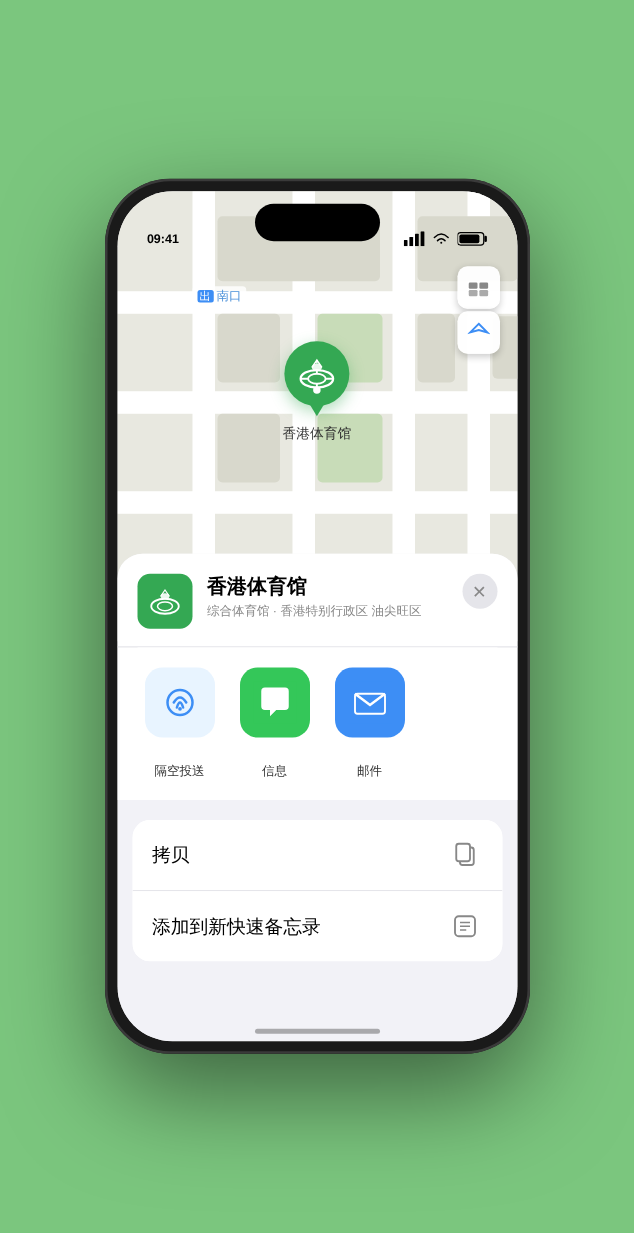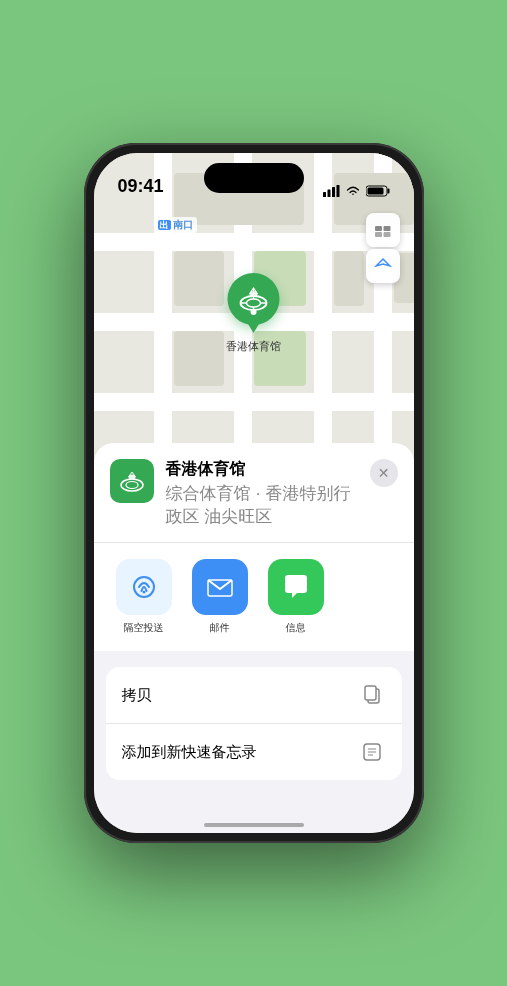--- a/index.html
+++ b/index.html
@@ -60,7 +60,7 @@
     }
 
     .status-time {
-      font-size: 18px;
+      font-size: 10px;
       font-weight: 600;
       color: #000;
     }

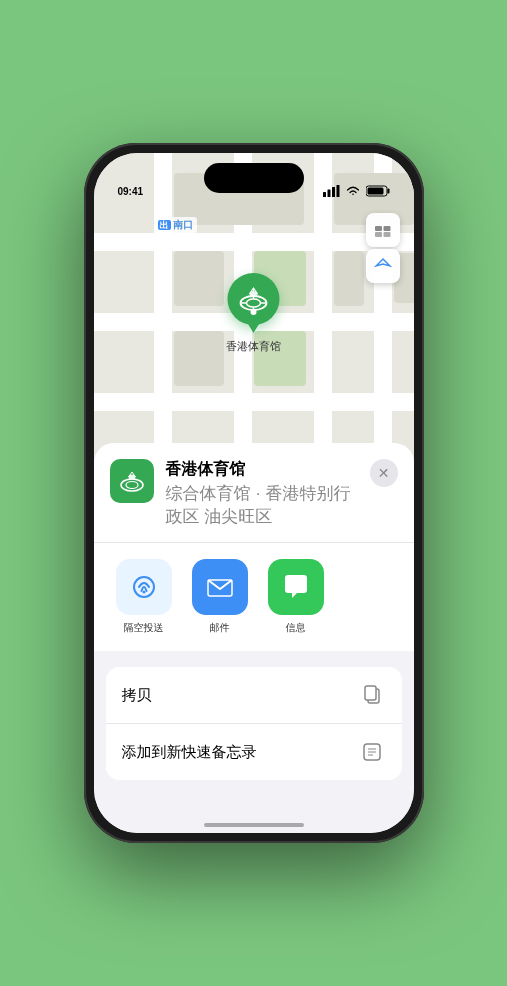--- a/index.html
+++ b/index.html
@@ -111,11 +111,11 @@
       position: absolute;
       font-size: 10px;
       color: #4a90d9;
-      font-weight: 700;
+      font-weight: 400;
       background: rgba(255,255,255,0.8);
       padding: 1px 4px;
       border-radius: 3px;
-      top: 64px;
+      top: 76px;
       left: 60px;
       text-align: right;
     }

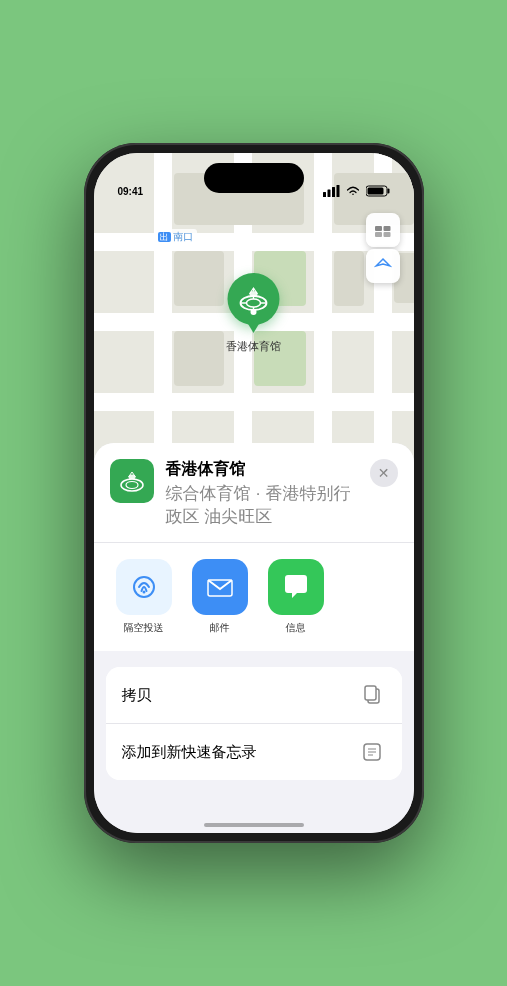--- a/index.html
+++ b/index.html
@@ -245,7 +245,7 @@
     }
 
     .venue-subtitle {
-      font-size: 17px;
+      font-size: 10px;
       color: #888;
       margin-top: 2px;
     }

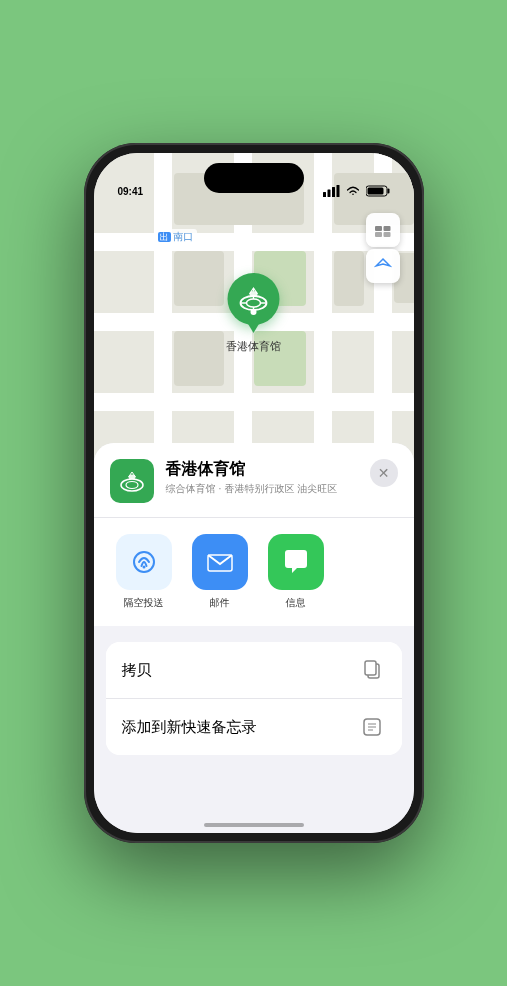--- a/index.html
+++ b/index.html
@@ -283,7 +283,7 @@
       display: flex;
       flex-direction: column;
       align-items: center;
-      gap: 6px;
+      gap: 20px;
       min-width: 68px;
     }
 

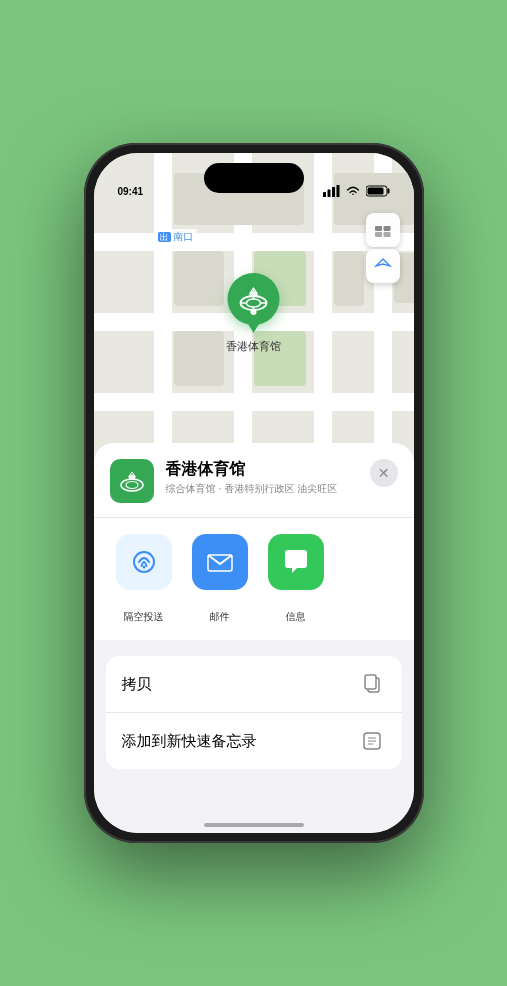--- a/index.html
+++ b/index.html
@@ -483,6 +483,16 @@
           </div>
 
           <div class="share-item">
+            <div class="share-icon messages" style="border-radius:14px; overflow:hidden;">
+              <svg width="34" height="34" viewBox="0 0 34 34">
+                <rect width="34" height="34" fill="#34c759"></rect>
+                <path d="M6 8 Q6 5 9 5 L25 5 Q28 5 28 8 L28 20 Q28 23 25 23 L18 23 L13 28 L13 23 L9 23 Q6 23 6 20 Z" fill="white"></path>
+              </svg>
+            </div>
+            <span class="share-label">信息</span>
+          </div>
+
+          <div class="share-item">
             <div class="share-icon mail" style="border-radius:14px; overflow:hidden;">
               <svg width="34" height="34" viewBox="0 0 34 34">
                 <rect width="34" height="34" fill="#3d8ef5"></rect>
@@ -491,16 +501,6 @@
               </svg>
             </div>
             <span class="share-label">邮件</span>
-          </div>
-
-          <div class="share-item">
-            <div class="share-icon messages" style="border-radius:14px; overflow:hidden;">
-              <svg width="34" height="34" viewBox="0 0 34 34">
-                <rect width="34" height="34" fill="#34c759"></rect>
-                <path d="M6 8 Q6 5 9 5 L25 5 Q28 5 28 8 L28 20 Q28 23 25 23 L18 23 L13 28 L13 23 L9 23 Q6 23 6 20 Z" fill="white"></path>
-              </svg>
-            </div>
-            <span class="share-label">信息</span>
           </div>
 
 

